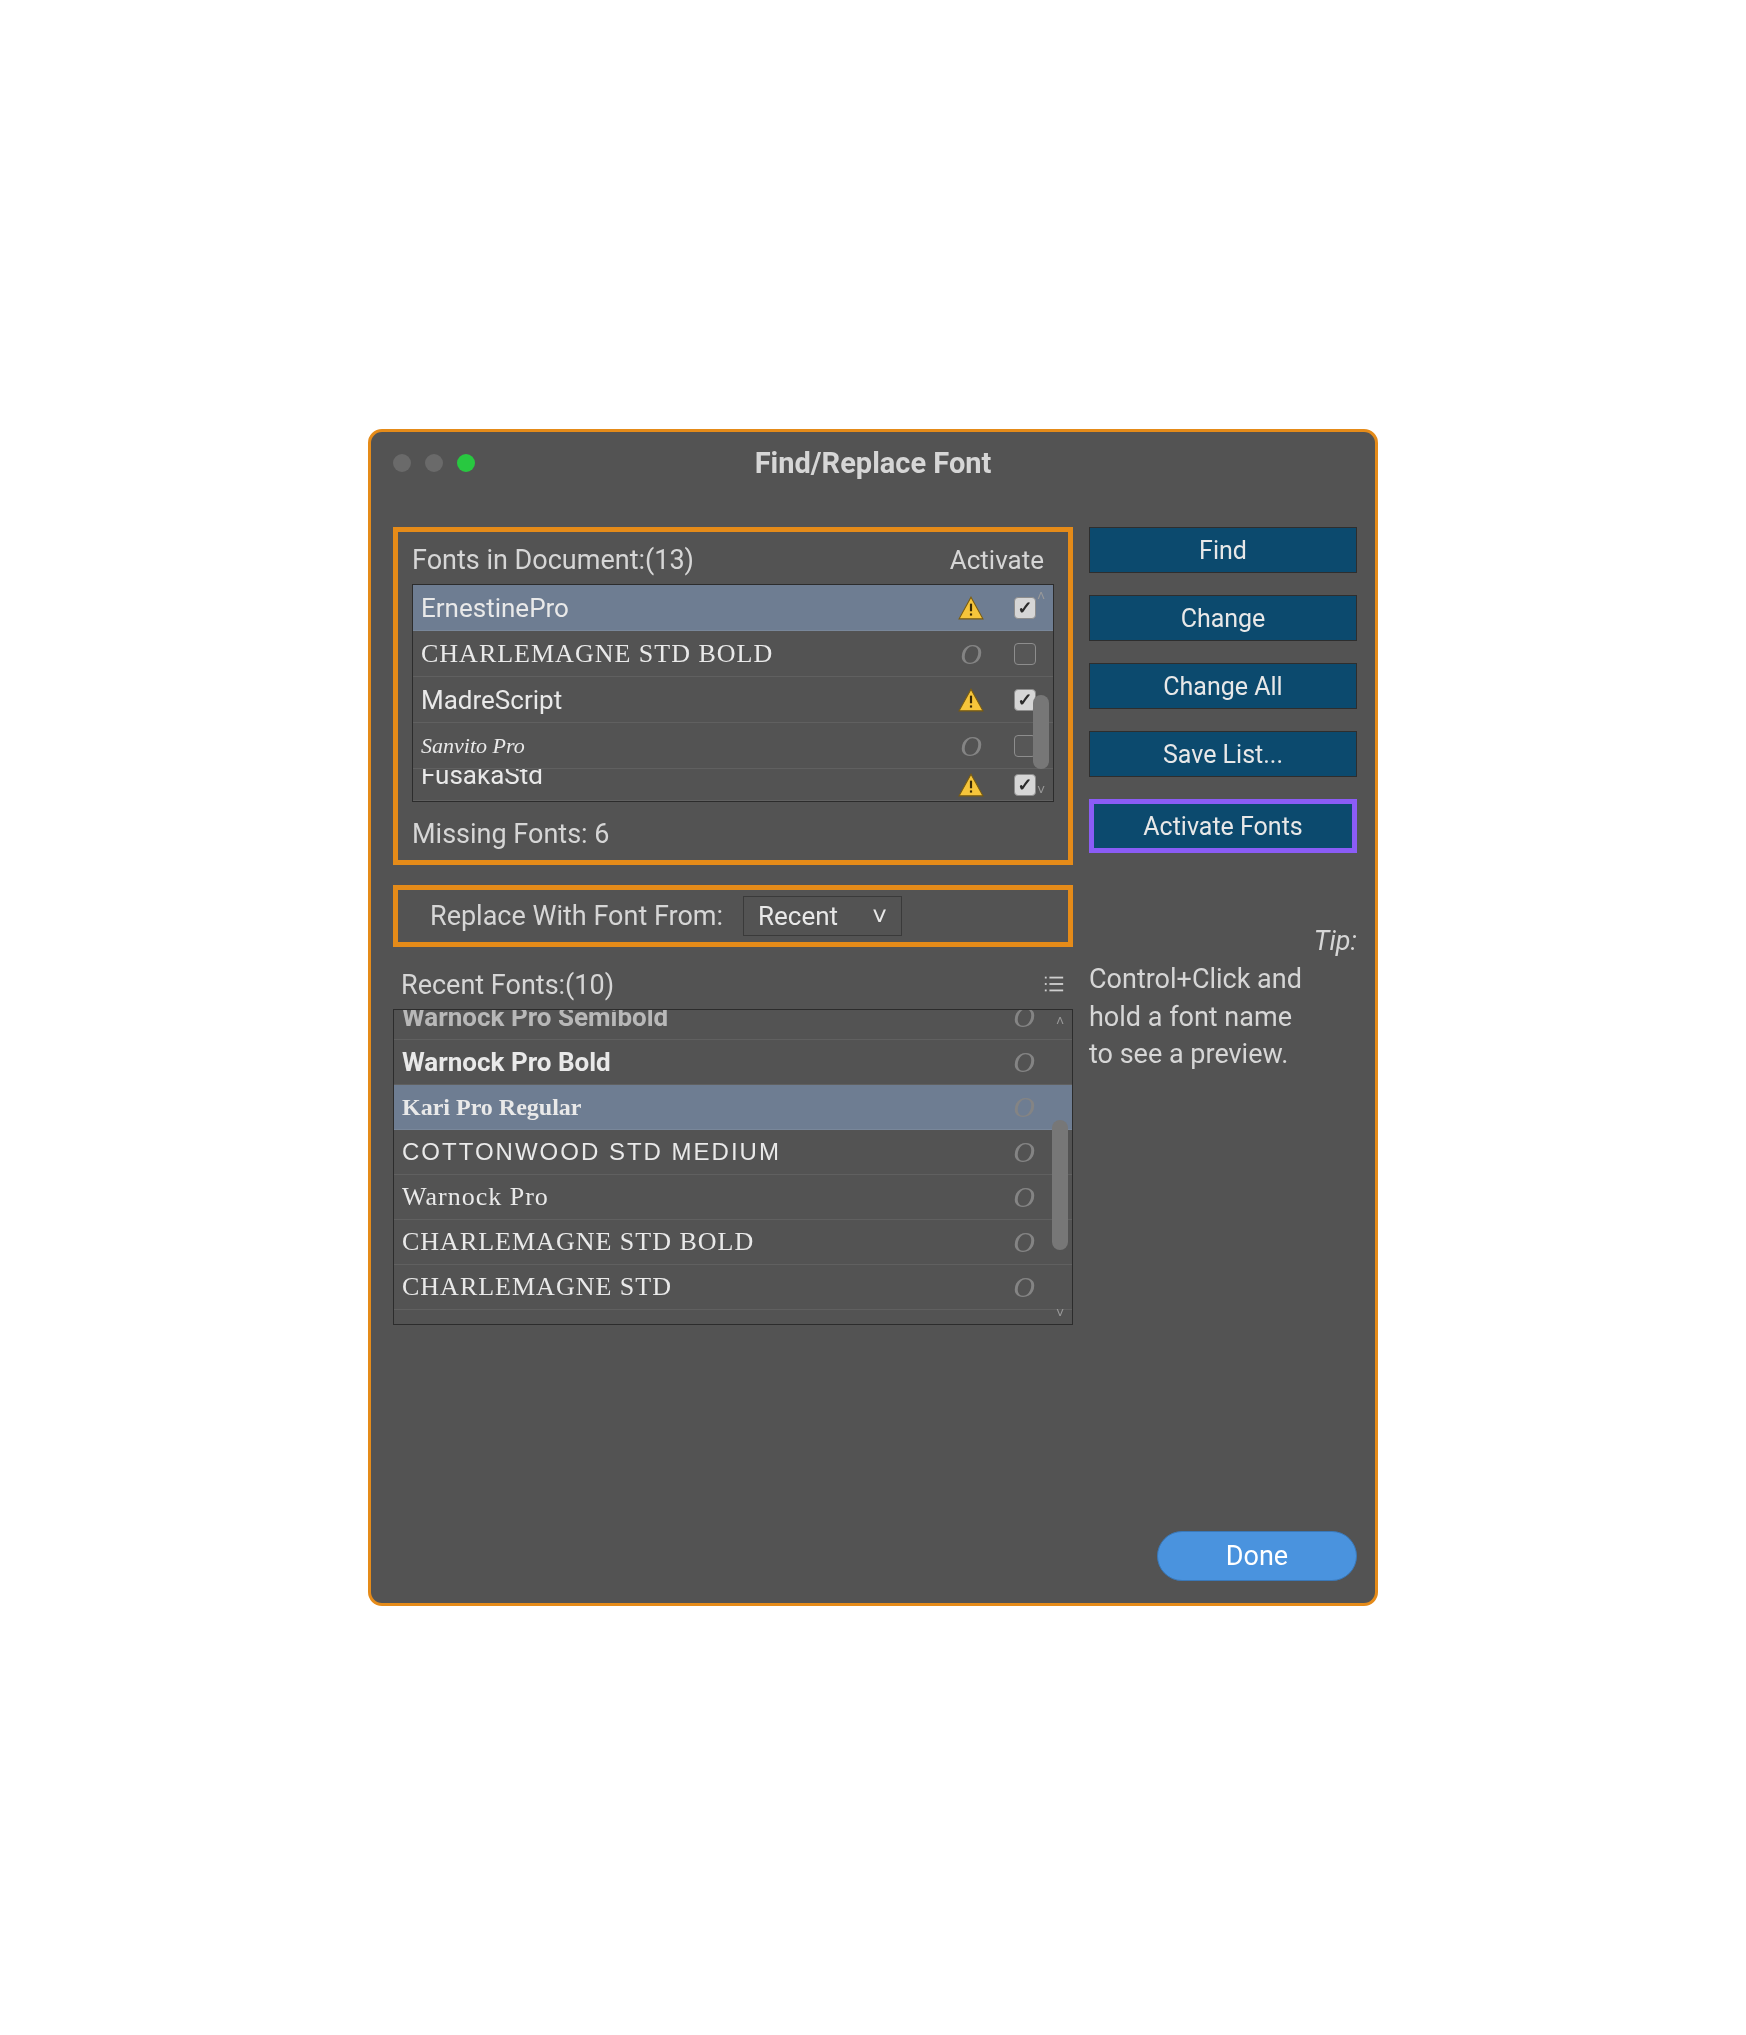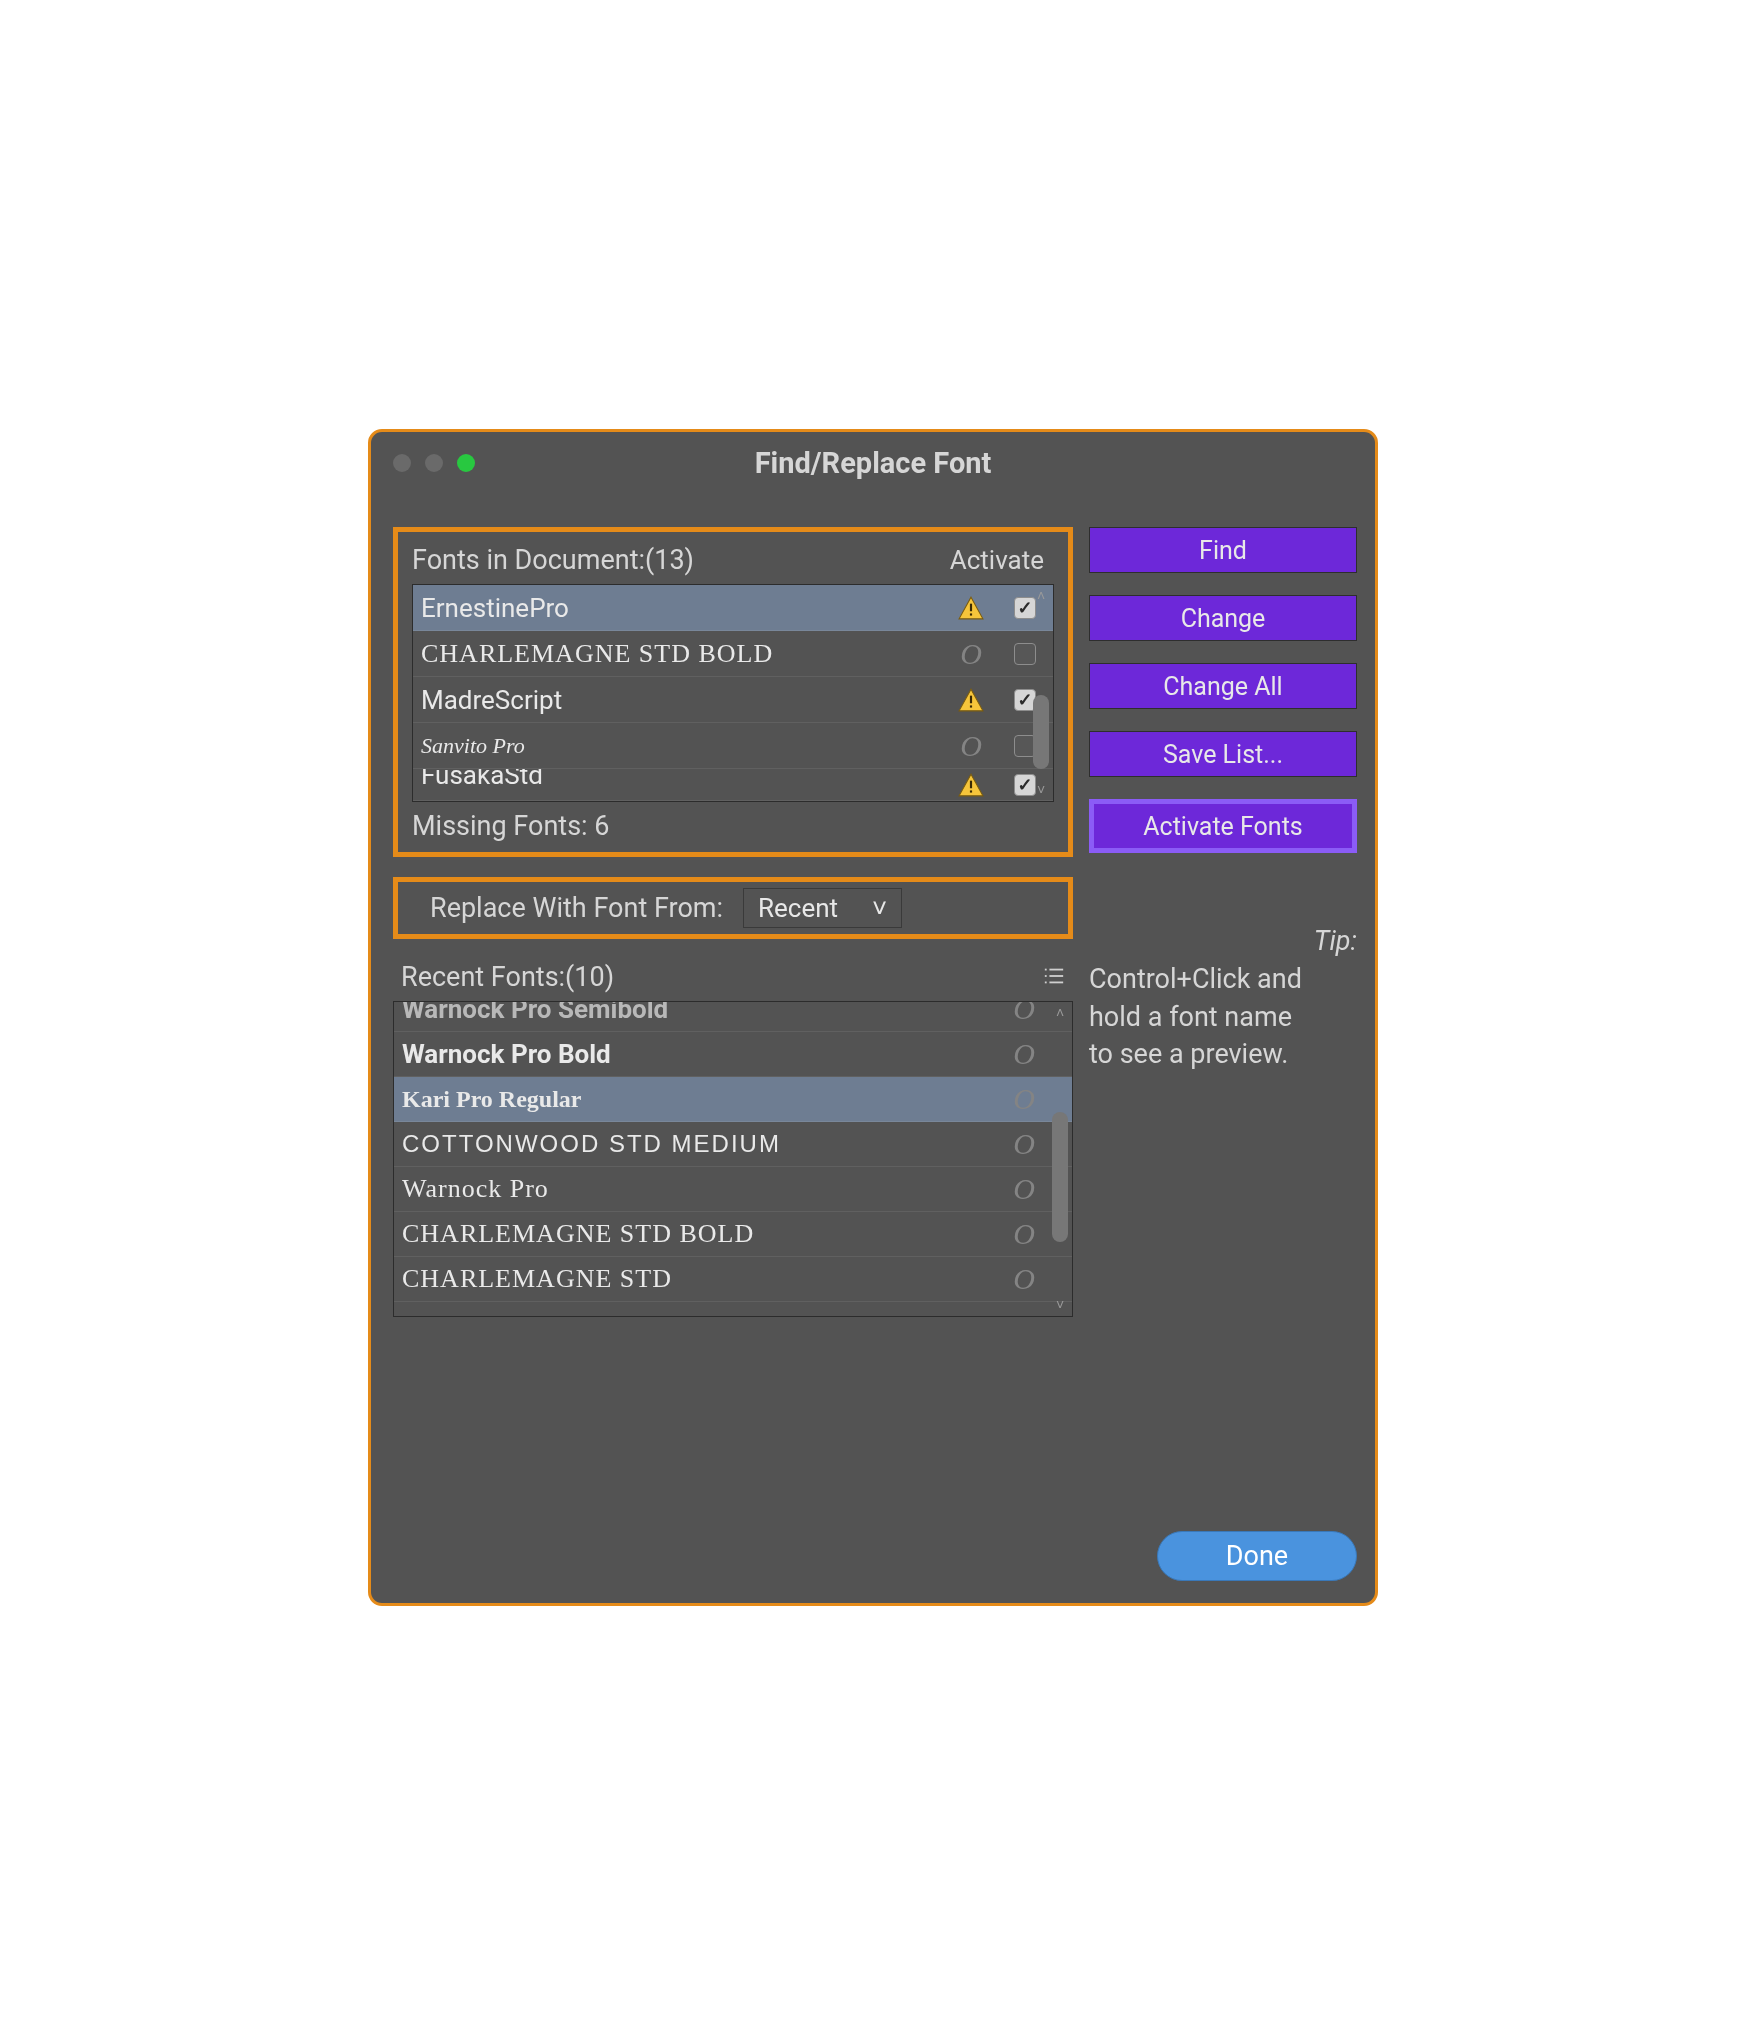--- a/index.html
+++ b/index.html
@@ -69,7 +69,7 @@
   .recent-list .row.partialtop .fname, .recent-list .row.partialtop .icon-slot { transform:translateY(-8px); }
   .recent-list .row .icon-slot { width:60px; margin-right:18px; }
 
-  .btn { height:46px; border:1px solid #2e2e2e; background:#6d28d9; color:#e8e8e8; font-size:25px; display:flex; align-items:center; justify-content:center; margin-bottom:22px; cursor:pointer; }
+  .btn { height:46px; border:1px solid #2e2e2e; background:#0c4a6e; color:#e8e8e8; font-size:25px; display:flex; align-items:center; justify-content:center; margin-bottom:22px; cursor:pointer; }
   .btn.hl { border:5px solid #8b5cf6; height:54px; }
 
   .tip { margin-top:48px; font-size:27px; color:#d6d6d6; text-align:left; line-height:1.4; }

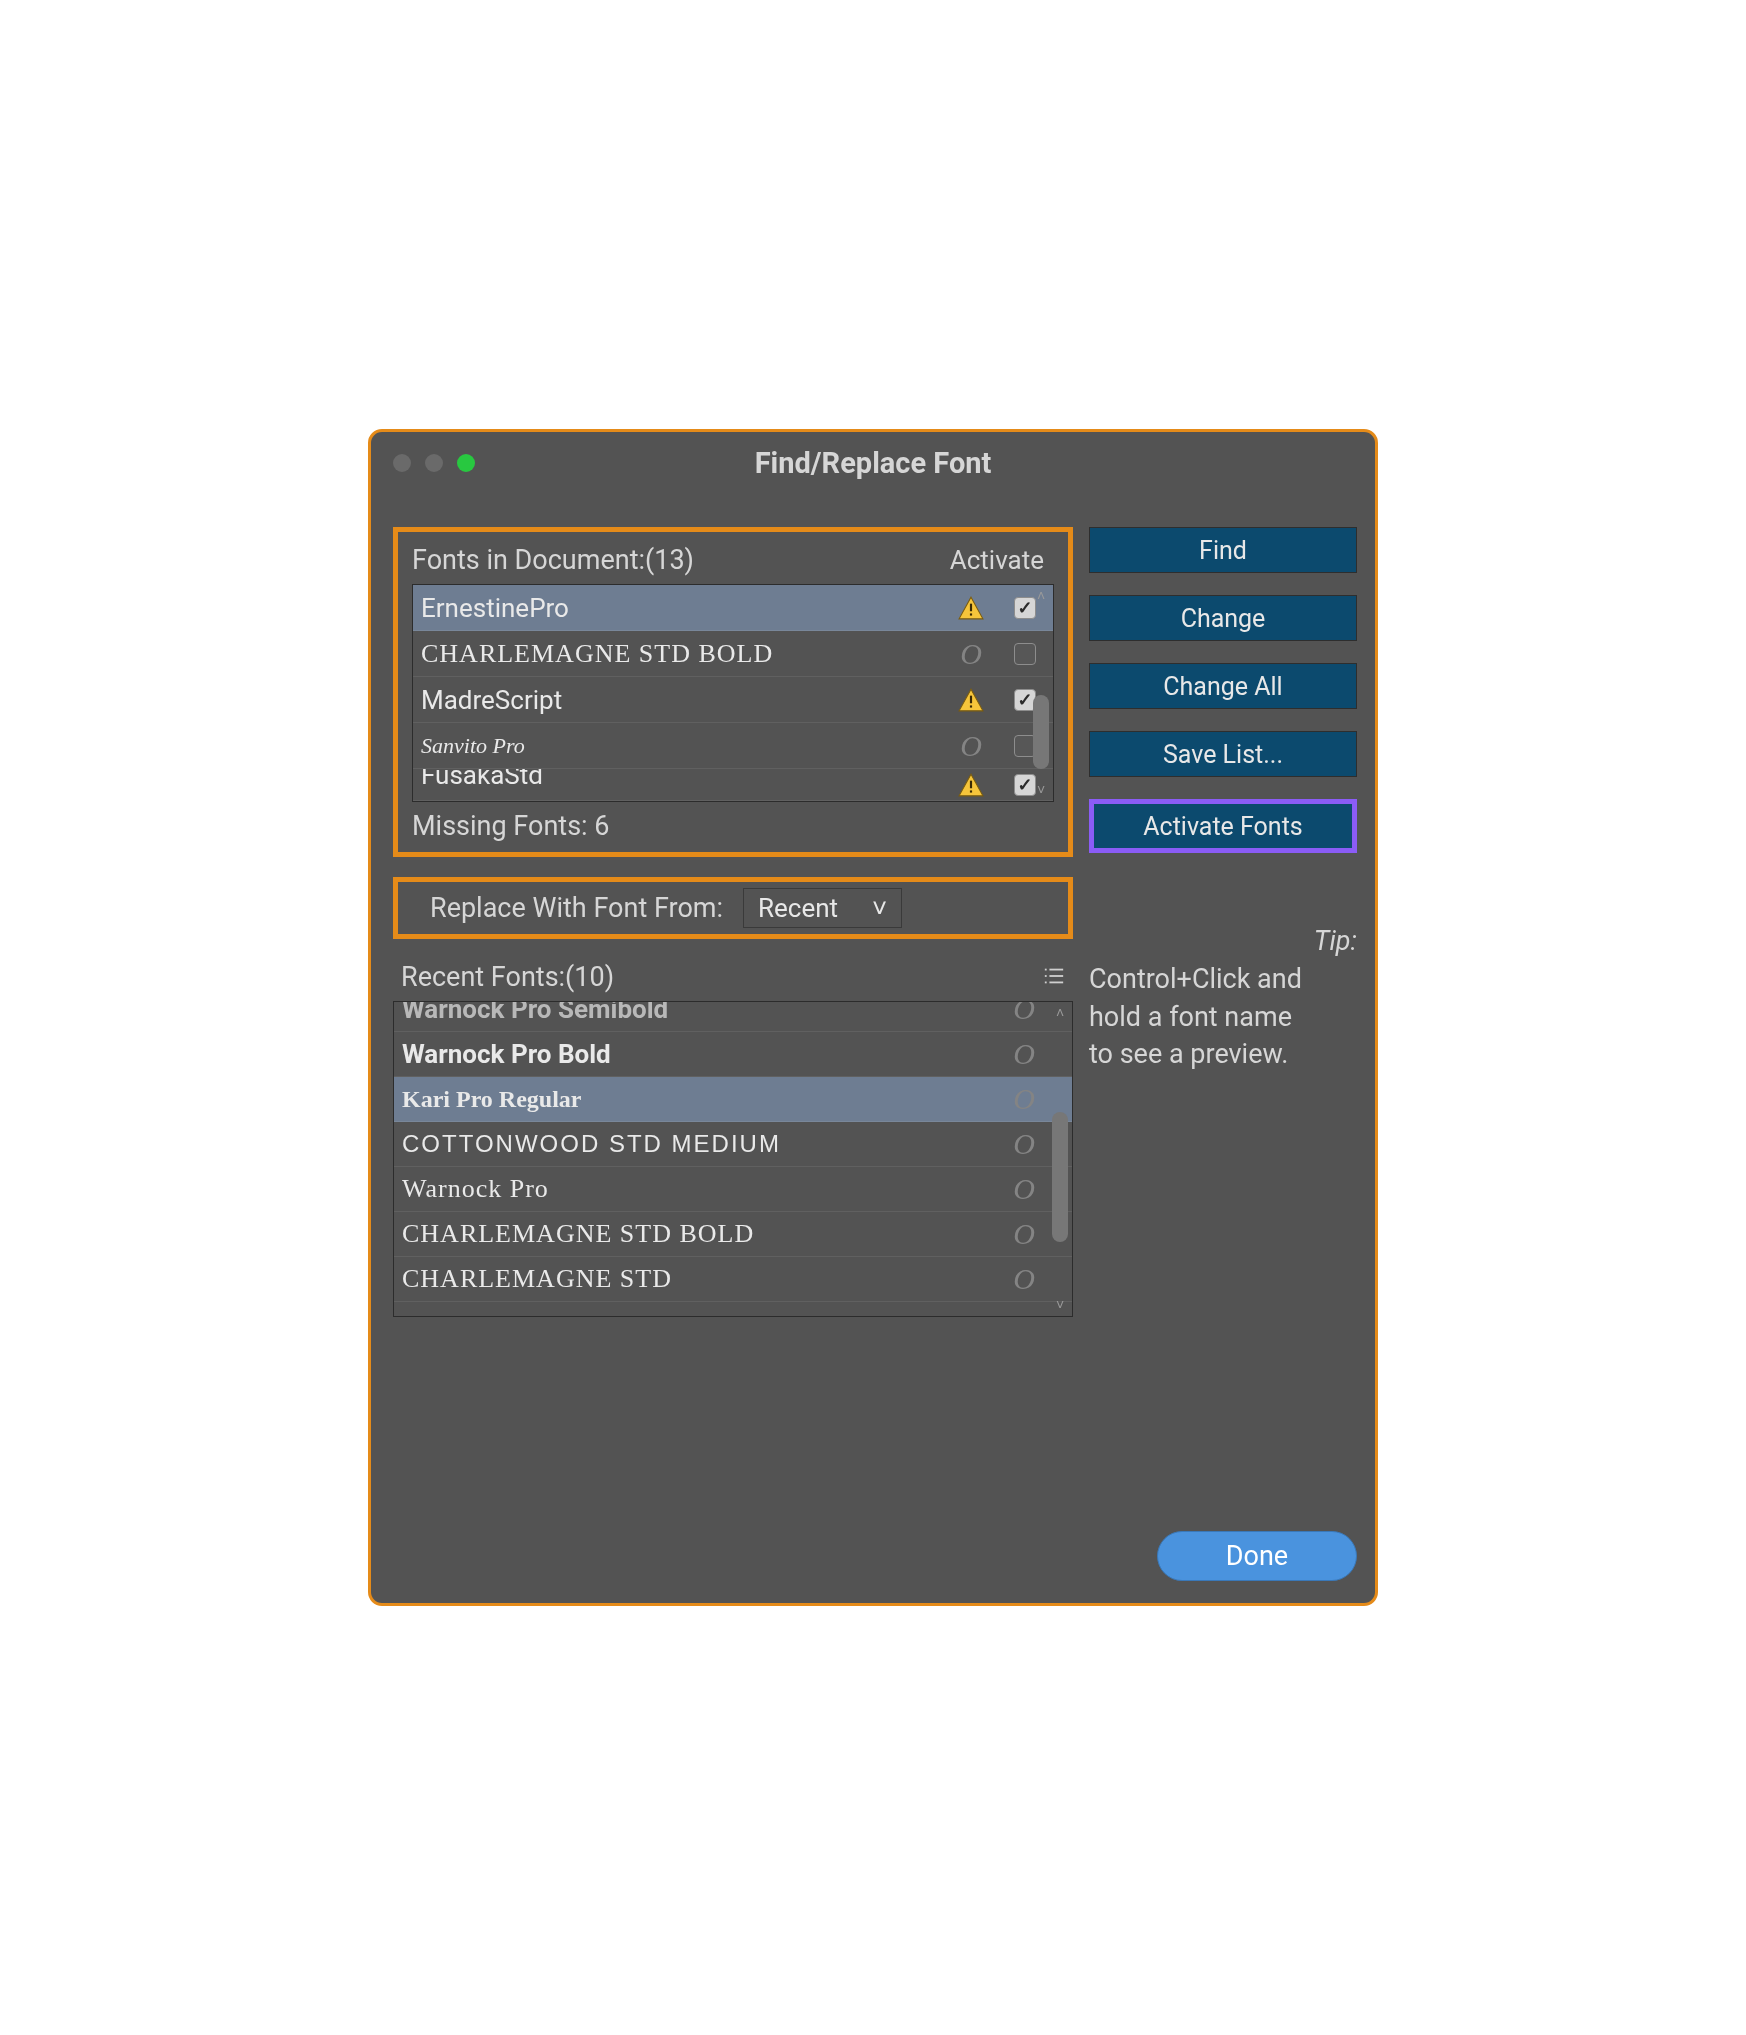--- a/index.html
+++ b/index.html
@@ -51,7 +51,7 @@
   .vscroll .track { flex:1; width:16px; position:relative; }
   .vscroll .thumb { position:absolute; width:16px; background:#777; border-radius:8px; }
 
-  .missing { font-size:27px; color:#d6d6d6; margin-top:8px; }
+  .missing { font-size:27px; color:#d6d6d6; margin-top:16px; }
 
   .repl-box { margin-top:20px; padding:6px 32px; display:flex; align-items:center; gap:20px; }
   .repl-label { font-size:27px; color:#d6d6d6; }

